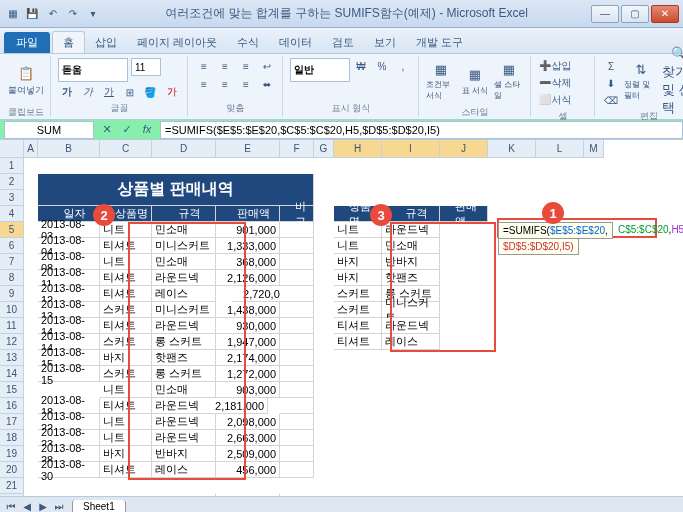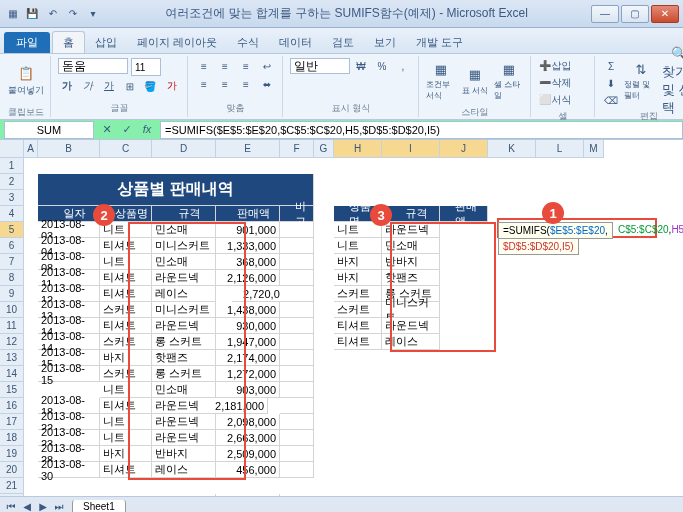--- a/index.html
+++ b/index.html
@@ -29,7 +29,7 @@
 .ico { width:16px; height:16px; display:inline-flex; align-items:center; justify-content:center; font-size:13px; }
 .small-row { display:flex; gap:3px; }
 .small-btn { width:18px; height:16px; border:1px solid transparent; display:flex; align-items:center; justify-content:center; font-size:10px; color:#3b5a82; }
-.font-box { width:70px; height:16px; border:1px solid #abc0d8; background:#fff; font-size:12px; padding:0 3px; display:flex; align-items:center; }
+.font-box { width:70px; height:24px; border:1px solid #abc0d8; background:#fff; font-size:10px; padding:0 3px; display:flex; align-items:center;font-weight:bold; }
 .size-box { width:30px; height:18px; border:1px solid #abc0d8; background:#fff; font-size:10px; padding:0 3px; display:flex; align-items:center; }
 
 

